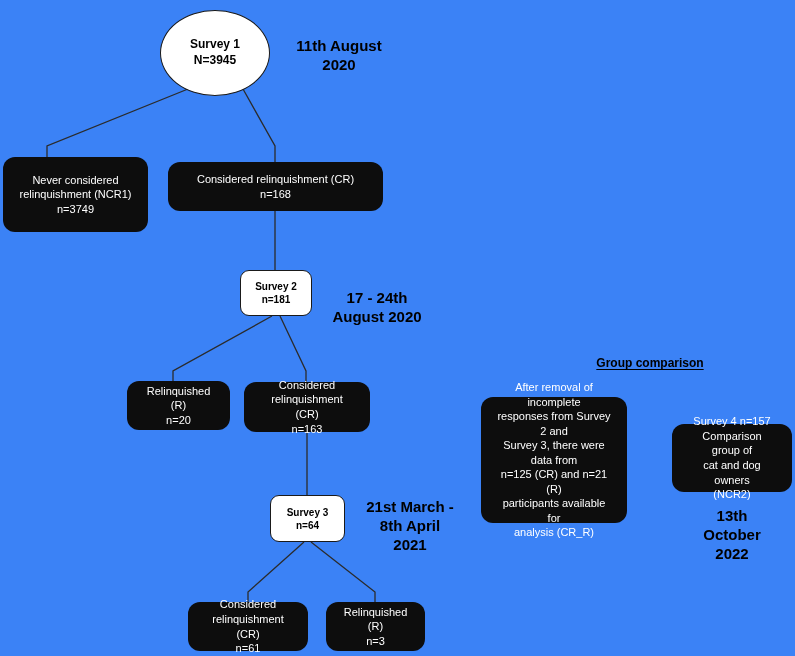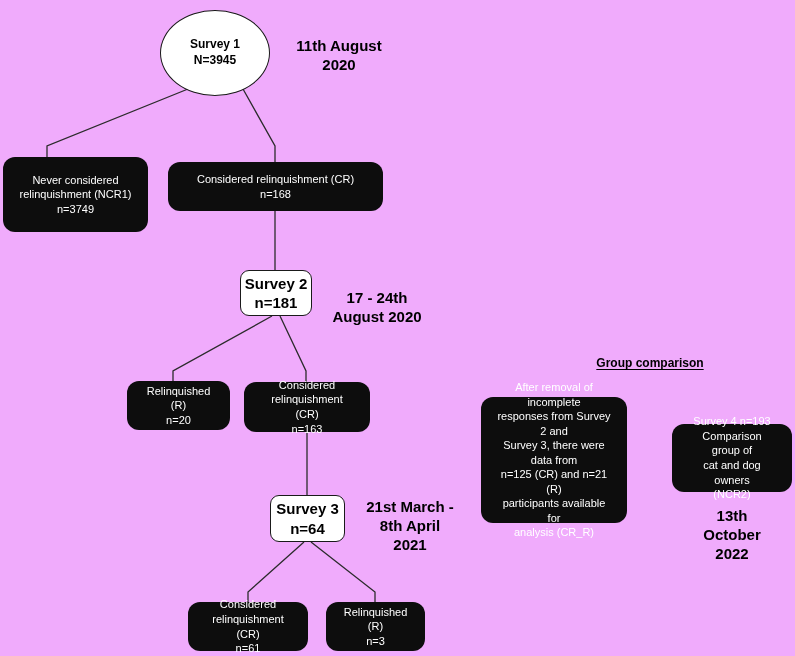--- a/index.html
+++ b/index.html
@@ -14,7 +14,7 @@
     position: relative;
     width: 795px;
     height: 656px;
-    background: #f0abfc;
+    background: #3b82f6;
     overflow: hidden;
   }
   svg.edges {

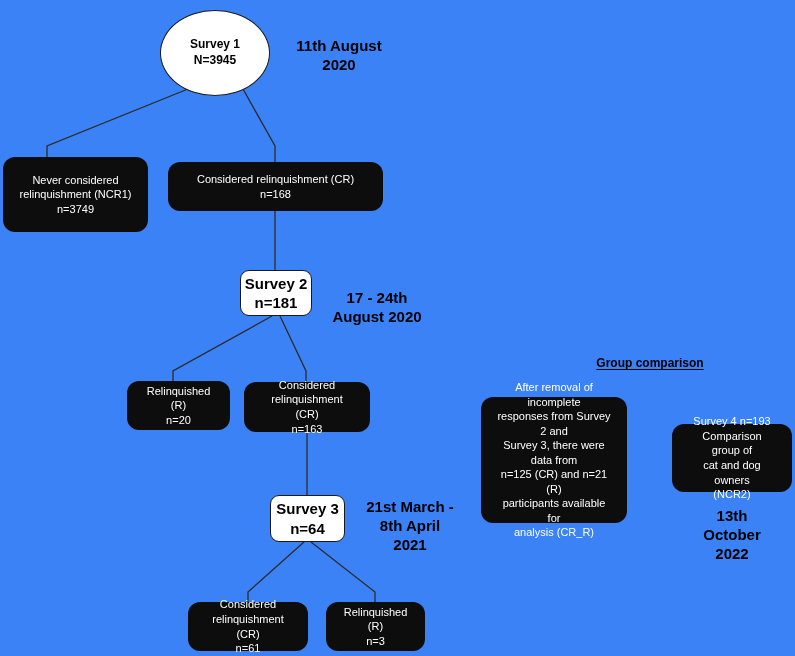--- a/index.html
+++ b/index.html
@@ -46,7 +46,7 @@
     color: #000000;
     border: 1.6px solid #1a1a1a;
     border-radius: 9px;
-    font-size: 15px;
+    font-size: 10px;
     line-height: 1.3;
     font-weight: bold;
   }

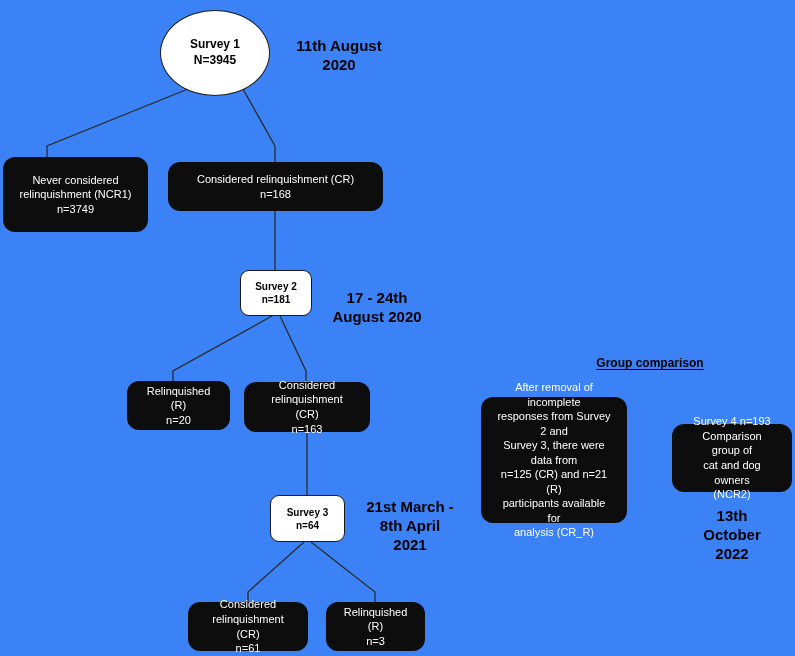--- a/index.html
+++ b/index.html
@@ -200,7 +200,7 @@
 
   <div class="node node-dark" style="left:672px; top:424px; width:120px; height:68px;">
     <div>
-      <span class="txt-line">Survey 4 n=193</span>
+      <span class="txt-line">Survey 4 n=157</span>
       <span class="txt-line">Comparison group of</span>
       <span class="txt-line">cat and dog owners</span>
       <span class="txt-line">(NCR2)</span>

